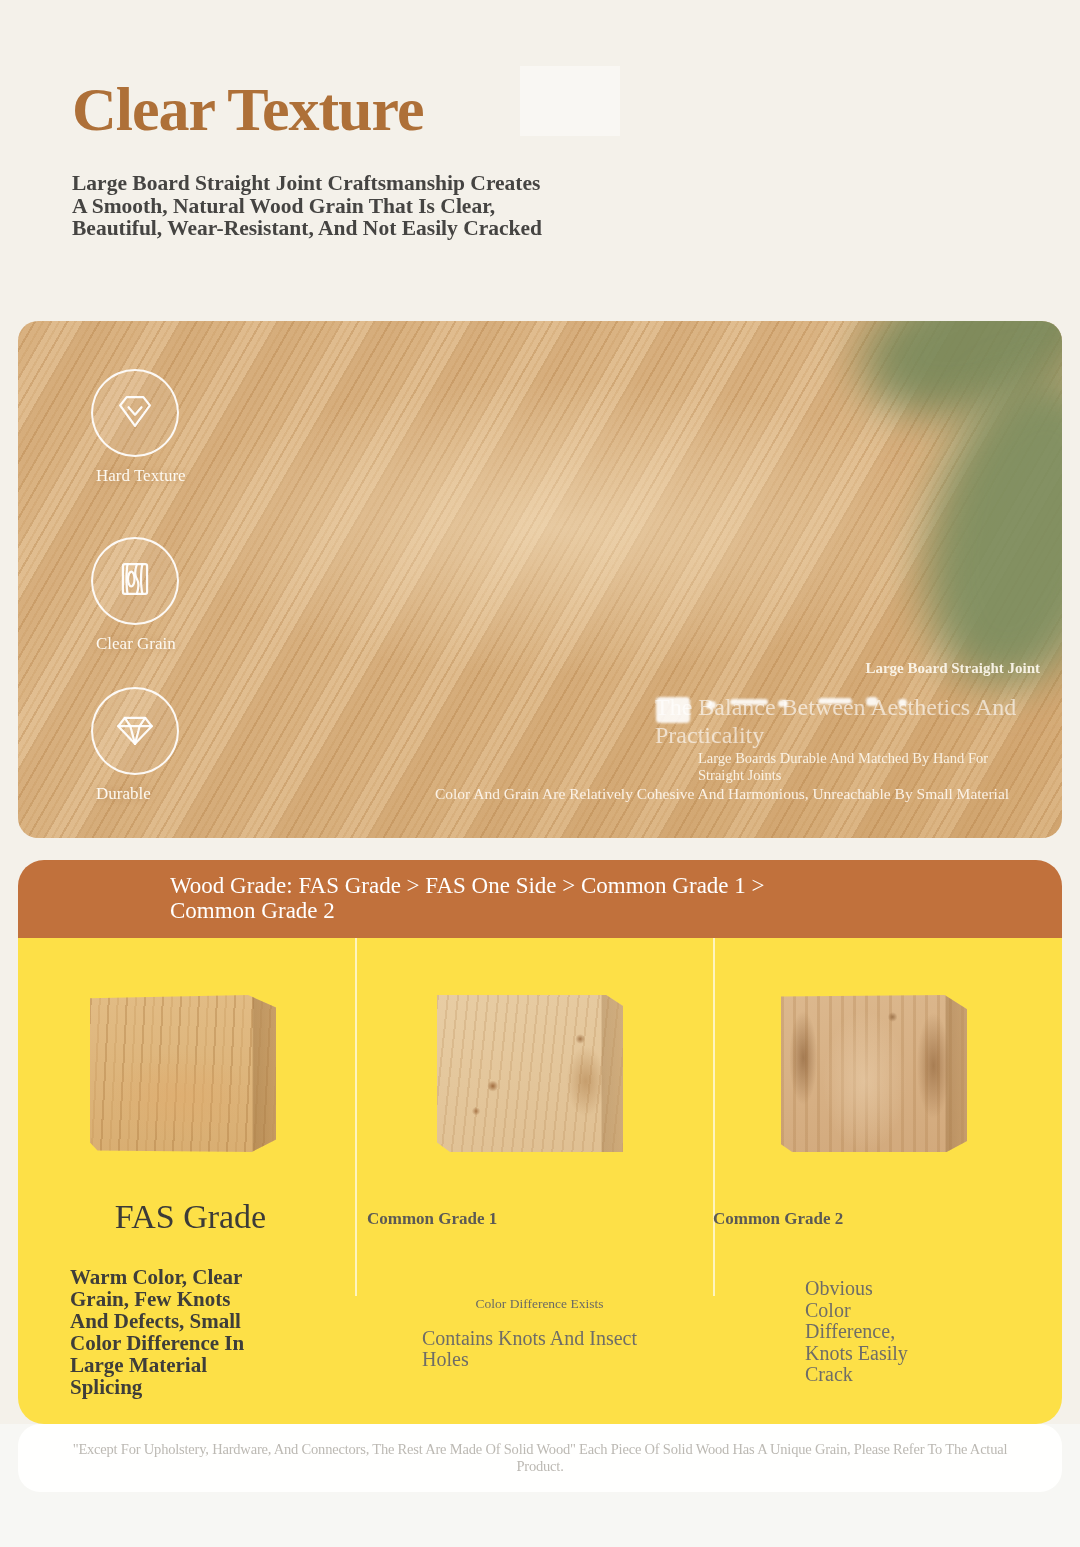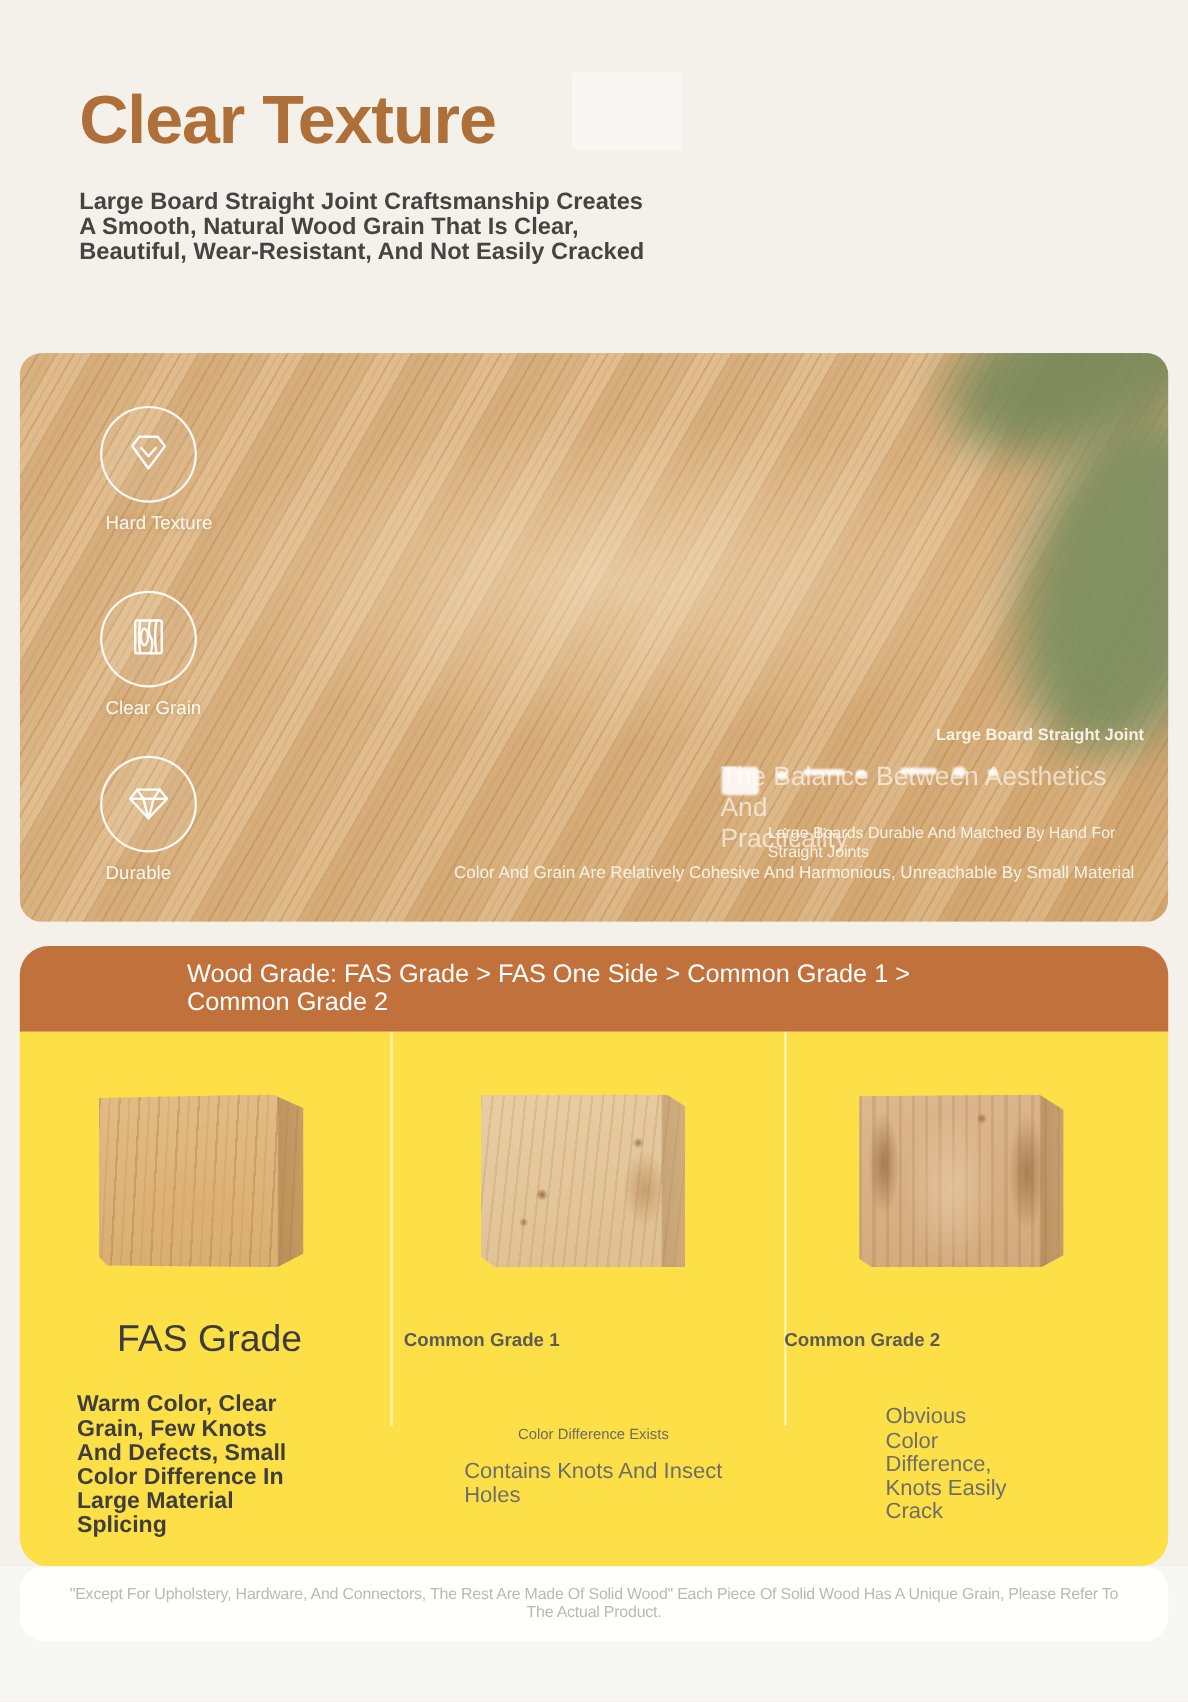--- a/index.html
+++ b/index.html
@@ -7,7 +7,7 @@
   body { font-family:"Liberation Sans", sans-serif; }
   .page {
     position:relative; width:1080px; height:1547px;
-    background:#f4f1ea; overflow:hidden; margin:0 auto;
+    background:#f4f1ea; overflow:hidden; margin:0 auto;font-family:Liberation Serif, serif;
   }
   
   .title {

